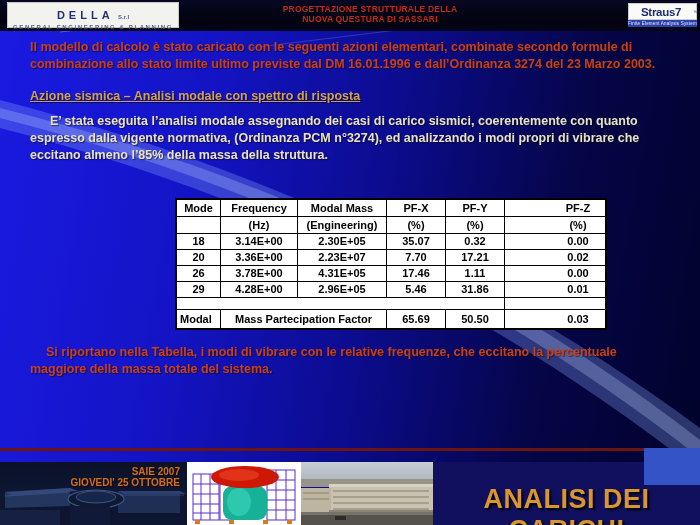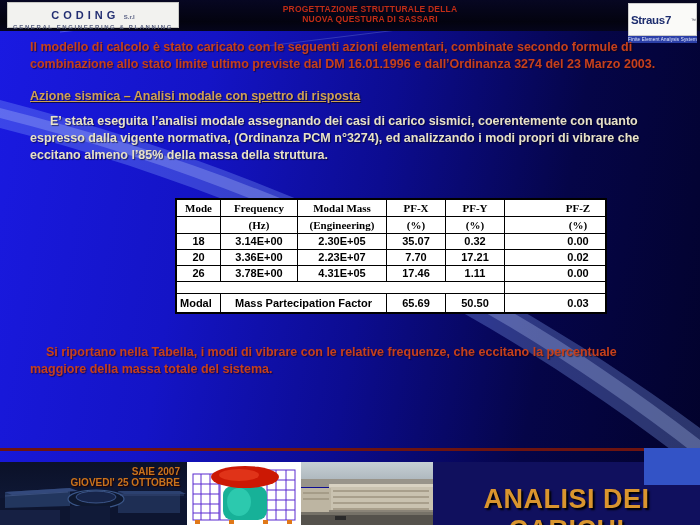--- a/index.html
+++ b/index.html
@@ -85,7 +85,7 @@
   <div class="topbar">
     <div class="coding-box">
       <div>
-        <span class="coding-name">CODING</span>
+        <span class="coding-name">DELLA</span>
         <span class="coding-suffix">S.r.l</span>
       </div>
       <div class="coding-sub">GENERAL ENGINEERING &amp; PLANNING</div>

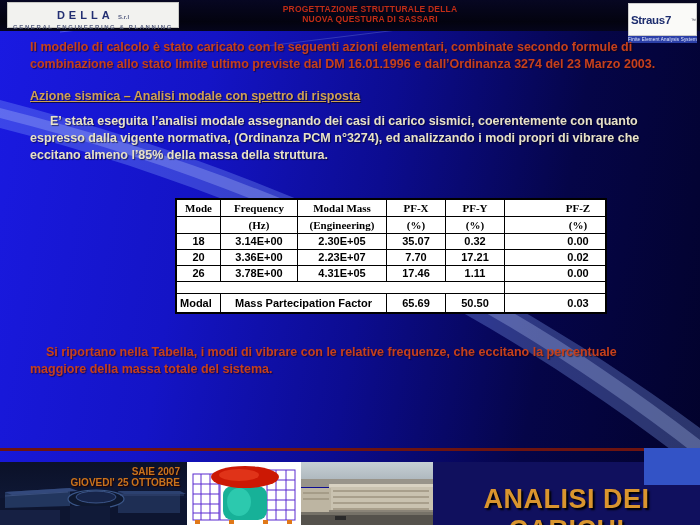--- a/index.html
+++ b/index.html
@@ -21,8 +21,8 @@
   .proj-title{position:absolute;left:250px;top:4px;width:240px;text-align:center;
     font-size:8.5px;font-weight:bold;color:#bf2c16;line-height:10px;letter-spacing:.2px;}
   .straus-box{position:absolute;left:628px;top:3px;width:69px;height:24px;}
-  .straus-top{background:#fafaf8;border:1px solid #cccccc;box-sizing:border-box;height:33px;
-    display:flex;align-items:center;justify-content:flex-end;gap:20px;}
+  .straus-top{background:#fafaf8;border:1px solid #cccccc;box-sizing:border-box;height:17px;
+    display:flex;align-items:center;justify-content:space-between;gap:12px;}
   .straus-name{font-size:11.5px;font-weight:bold;color:#1d2d6e;letter-spacing:-0.3px;}
   .straus-tm{font-size:5px;color:#445;vertical-align:super;}
   .straus-sub{background:#2b3fa8;height:7px;font-size:4.5px;color:#e8ecff;text-align:center;line-height:7px;letter-spacing:.2px;}

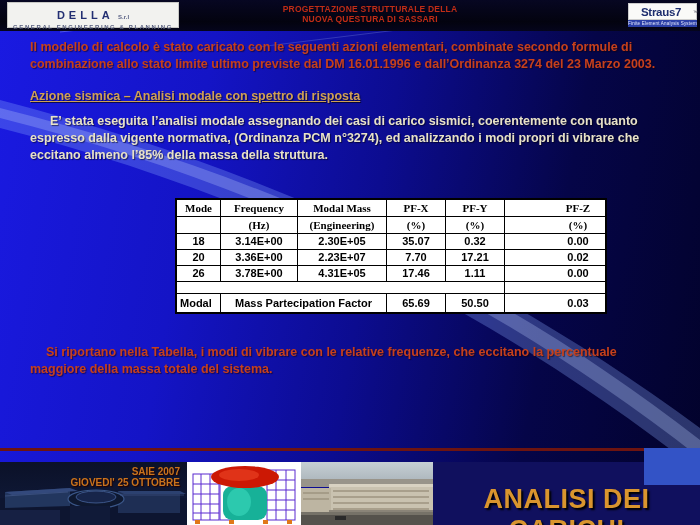--- a/index.html
+++ b/index.html
@@ -44,7 +44,7 @@
     background:#fff;border:2px solid #000;font-size:11px;font-weight:bold;color:#000;
     font-family:"Liberation Sans",sans-serif;}
   .modal-table td{border:1px solid #000;text-align:center;padding:0 2px;height:15px;line-height:15px;white-space:nowrap;}
-  .modal-table tr.hdr td{height:16px;font-family:Liberation Serif, serif;}
+  .modal-table tr.hdr td{height:16px;}
   .modal-table td.c0{width:38px;}
   .modal-table td.c1{width:72px;}
   .modal-table td.c2{width:84px;}

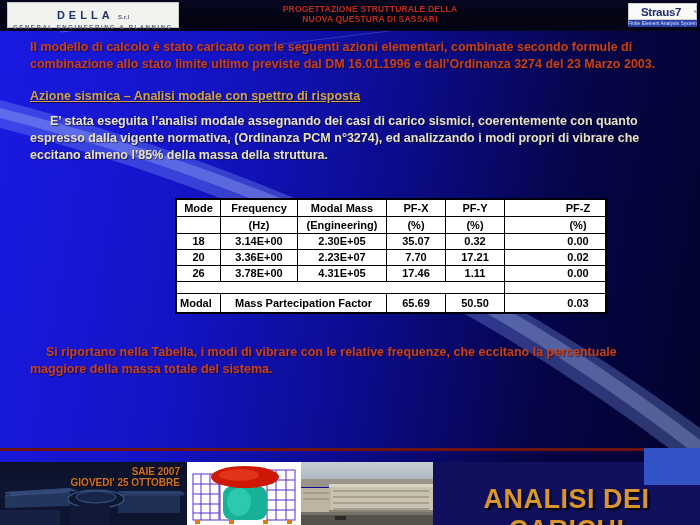--- a/index.html
+++ b/index.html
@@ -153,6 +153,14 @@
       <td class="c3">17.46</td>
       <td class="c4">1.11</td>
       <td class="c5">0.00</td>
+    </tr>
+    <tr>
+      <td class="c0">29</td>
+      <td class="c1">4.28E+00</td>
+      <td class="c2">2.96E+05</td>
+      <td class="c3">5.46</td>
+      <td class="c4">31.86</td>
+      <td class="c5">0.01</td>
     </tr>
     <tr class="spacer">
       <td class="c0"></td>

